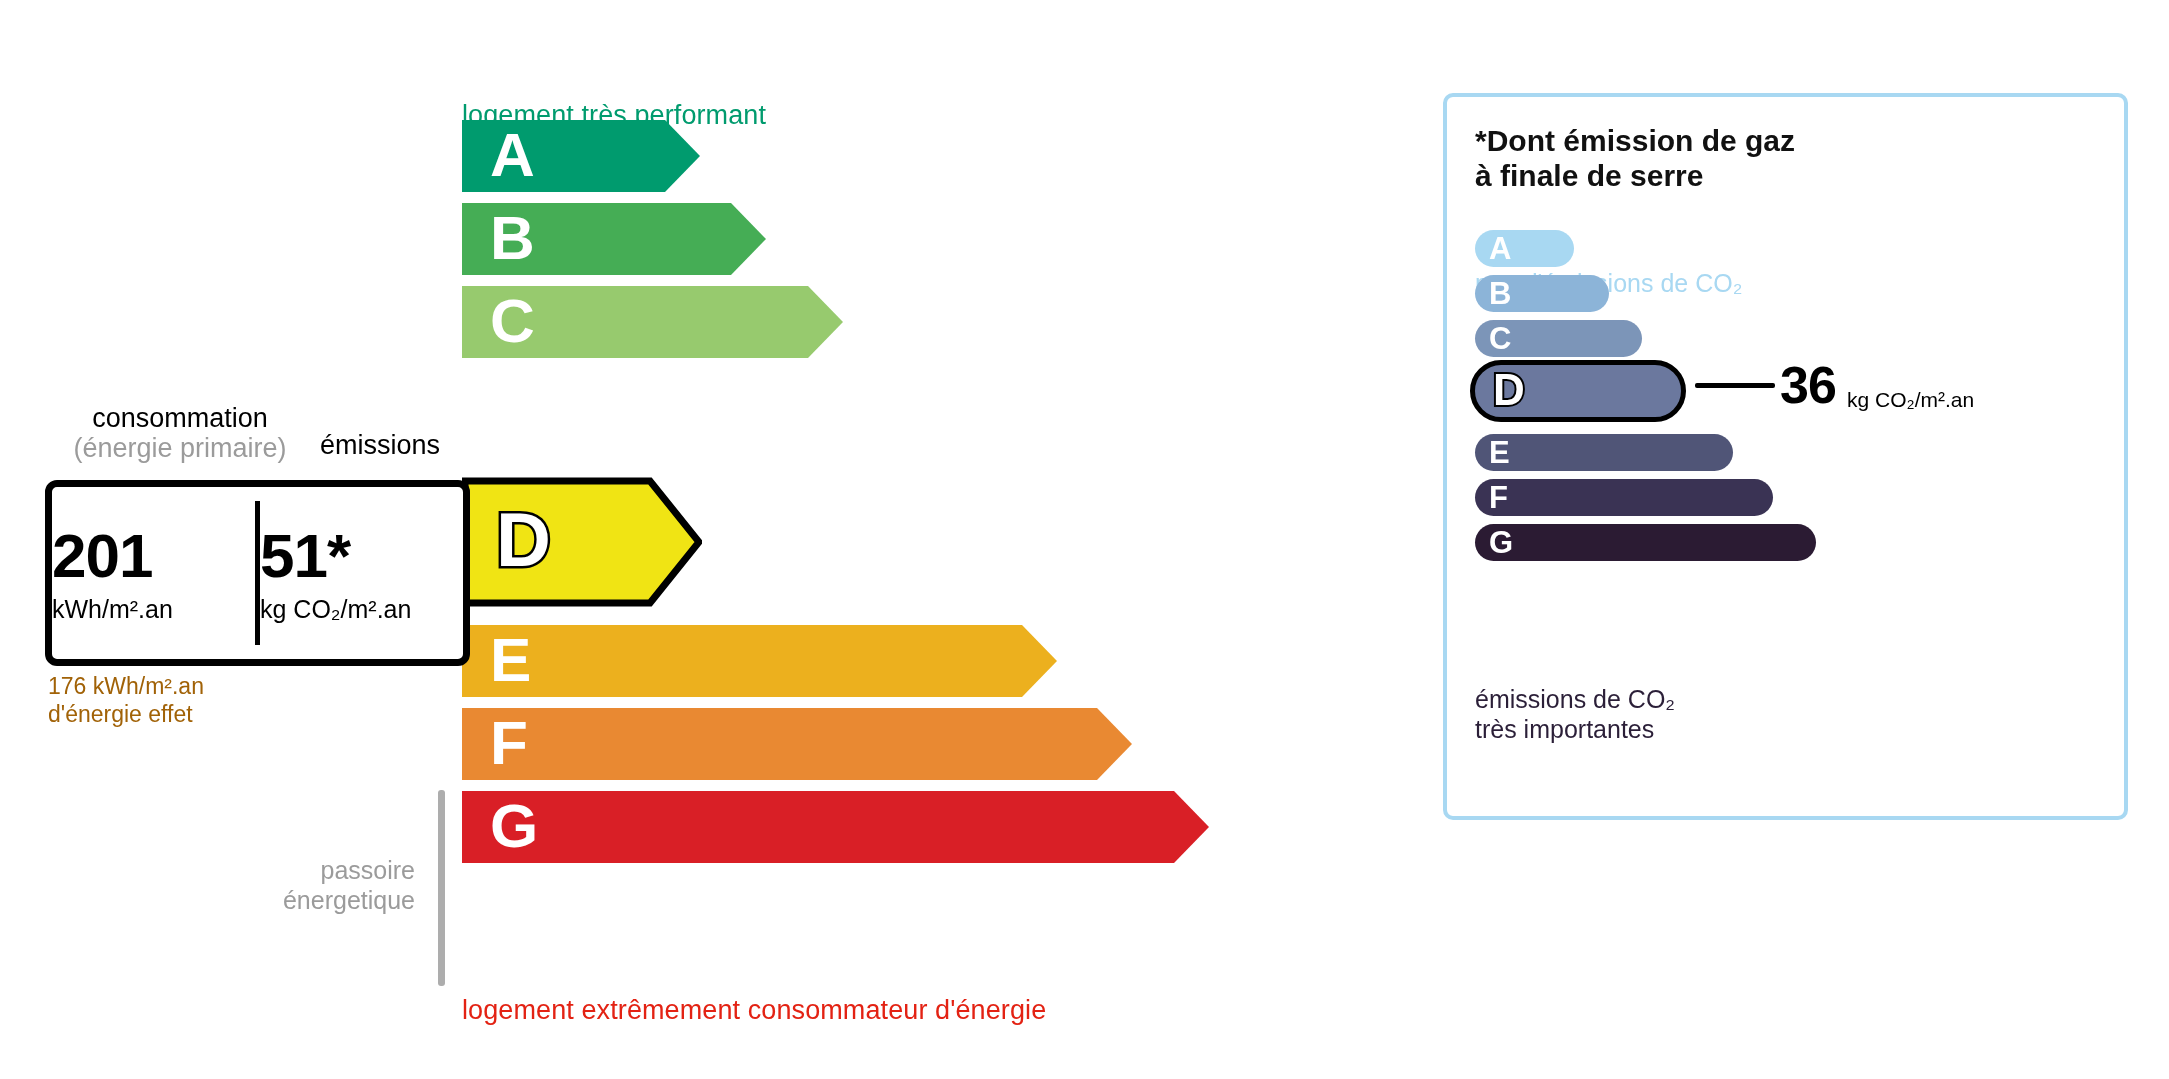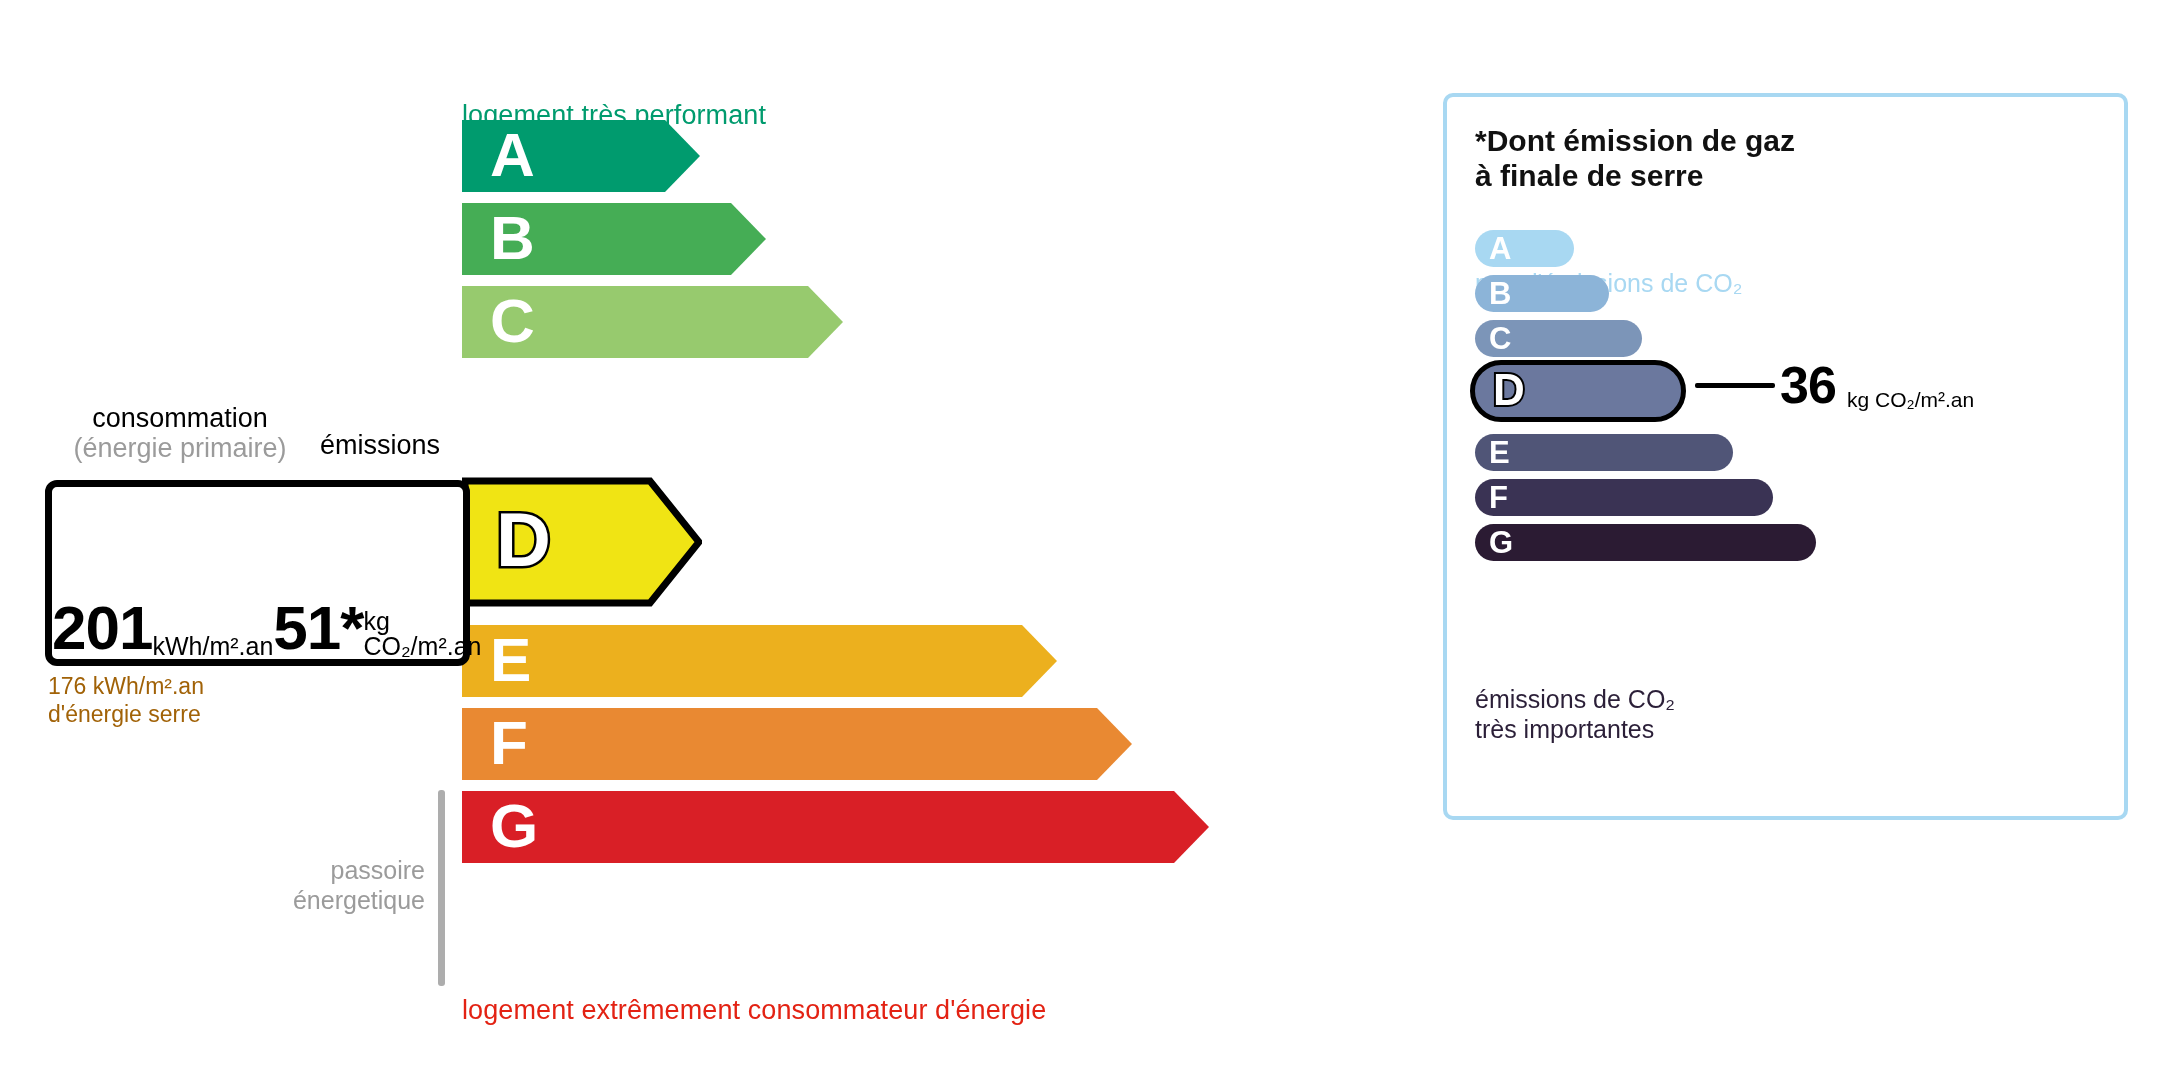--- a/index.html
+++ b/index.html
@@ -47,8 +47,8 @@
     border:7px solid #000000;border-radius:12px;background:#ffffff;
     box-sizing:border-box;display:flex;align-items:stretch;z-index:6;
   }
-  .cbox-cell{flex:1;display:flex;flex-direction:row;
-    align-items:flex-end;justify-content:center;position:relative;}
+  .cbox-cell{flex:1;display:flex;flex-direction:column;
+    align-items:flex-start;justify-content:center;position:relative;}
   .cbox-divider{width:5px;background:#000000;margin:14px 0;}
   .cbox-value{font-size:62px;font-weight:bold;line-height:1;color:#000;
     letter-spacing:-1px;}

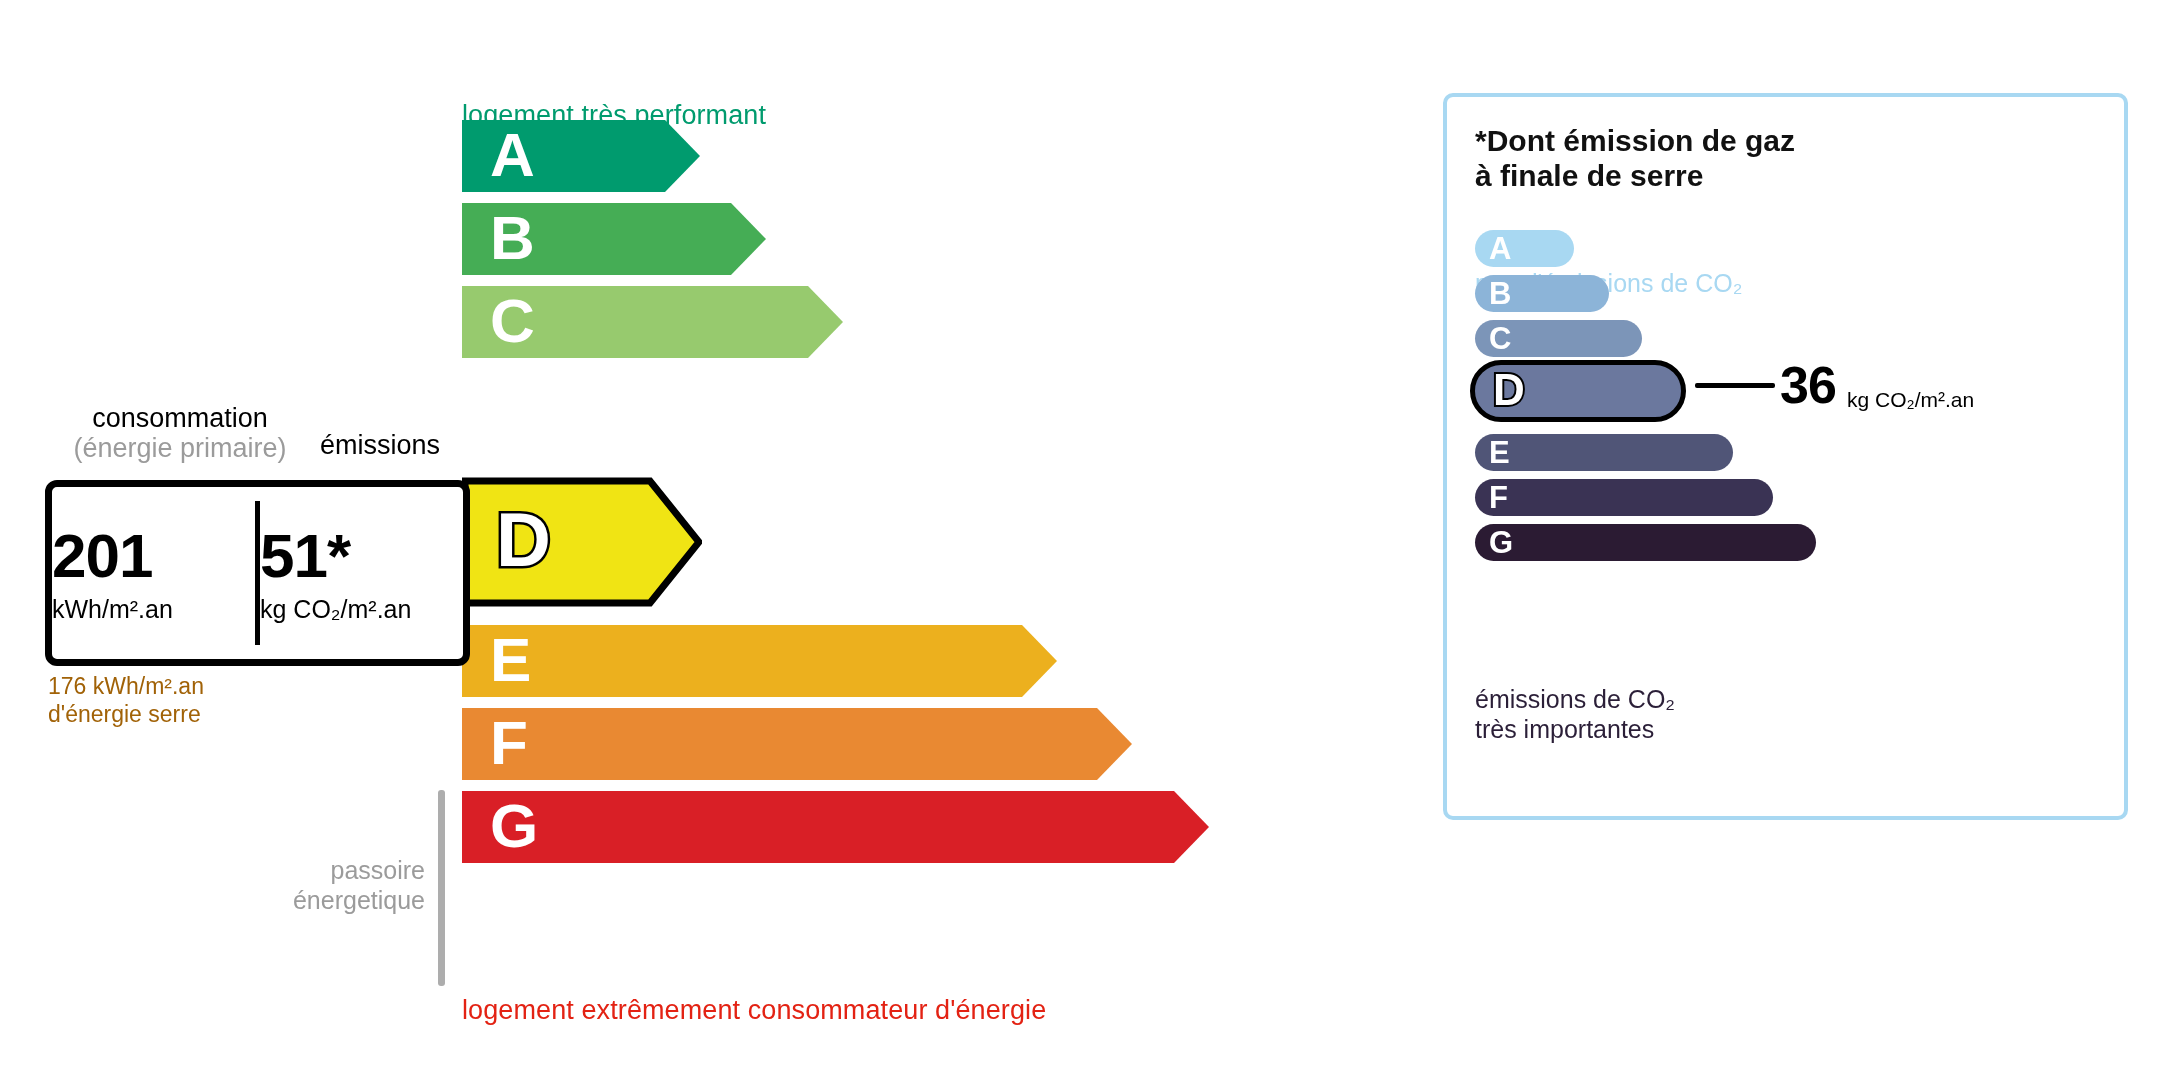--- a/index.html
+++ b/index.html
@@ -192,7 +192,7 @@
 
     <div class="label-finale">
       <div>176 kWh/m².an</div>
-      <div>d'énergie serre</div>
+      <div>d'énergie effet</div>
     </div>
 
     <div class="passoire-bar"></div>

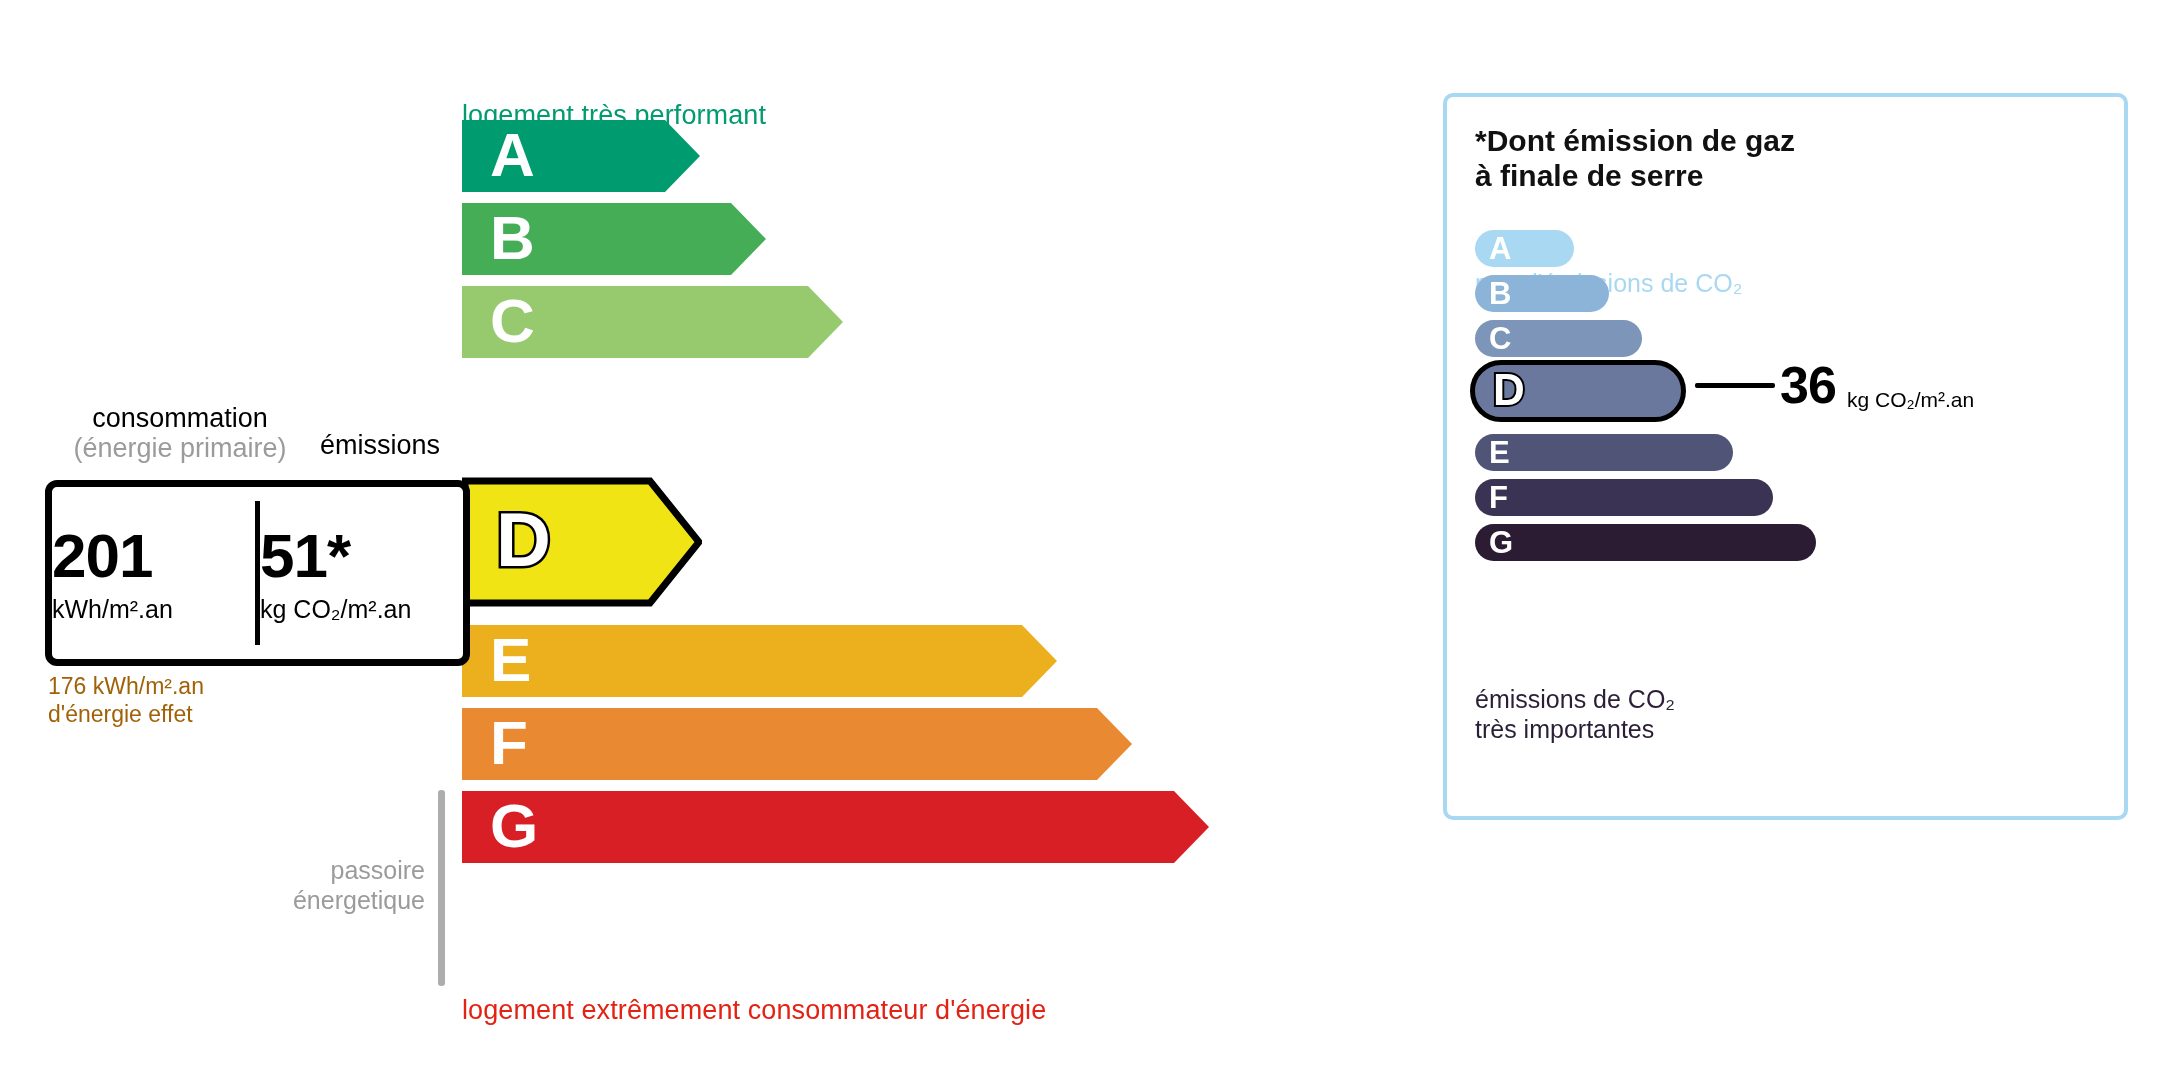--- a/index.html
+++ b/index.html
@@ -70,7 +70,7 @@
 
   .passoire-bar{position:absolute;left:438px;top:745px;width:7px;height:196px;
     background:#adadad;border-radius:3px;}
-  .passoire-text{position:absolute;left:210px;top:810px;width:215px;
+  .passoire-text{position:absolute;left:200px;top:810px;width:215px;
     text-align:right;font-size:25px;color:#9b9b9b;line-height:1.2;}
 
   

